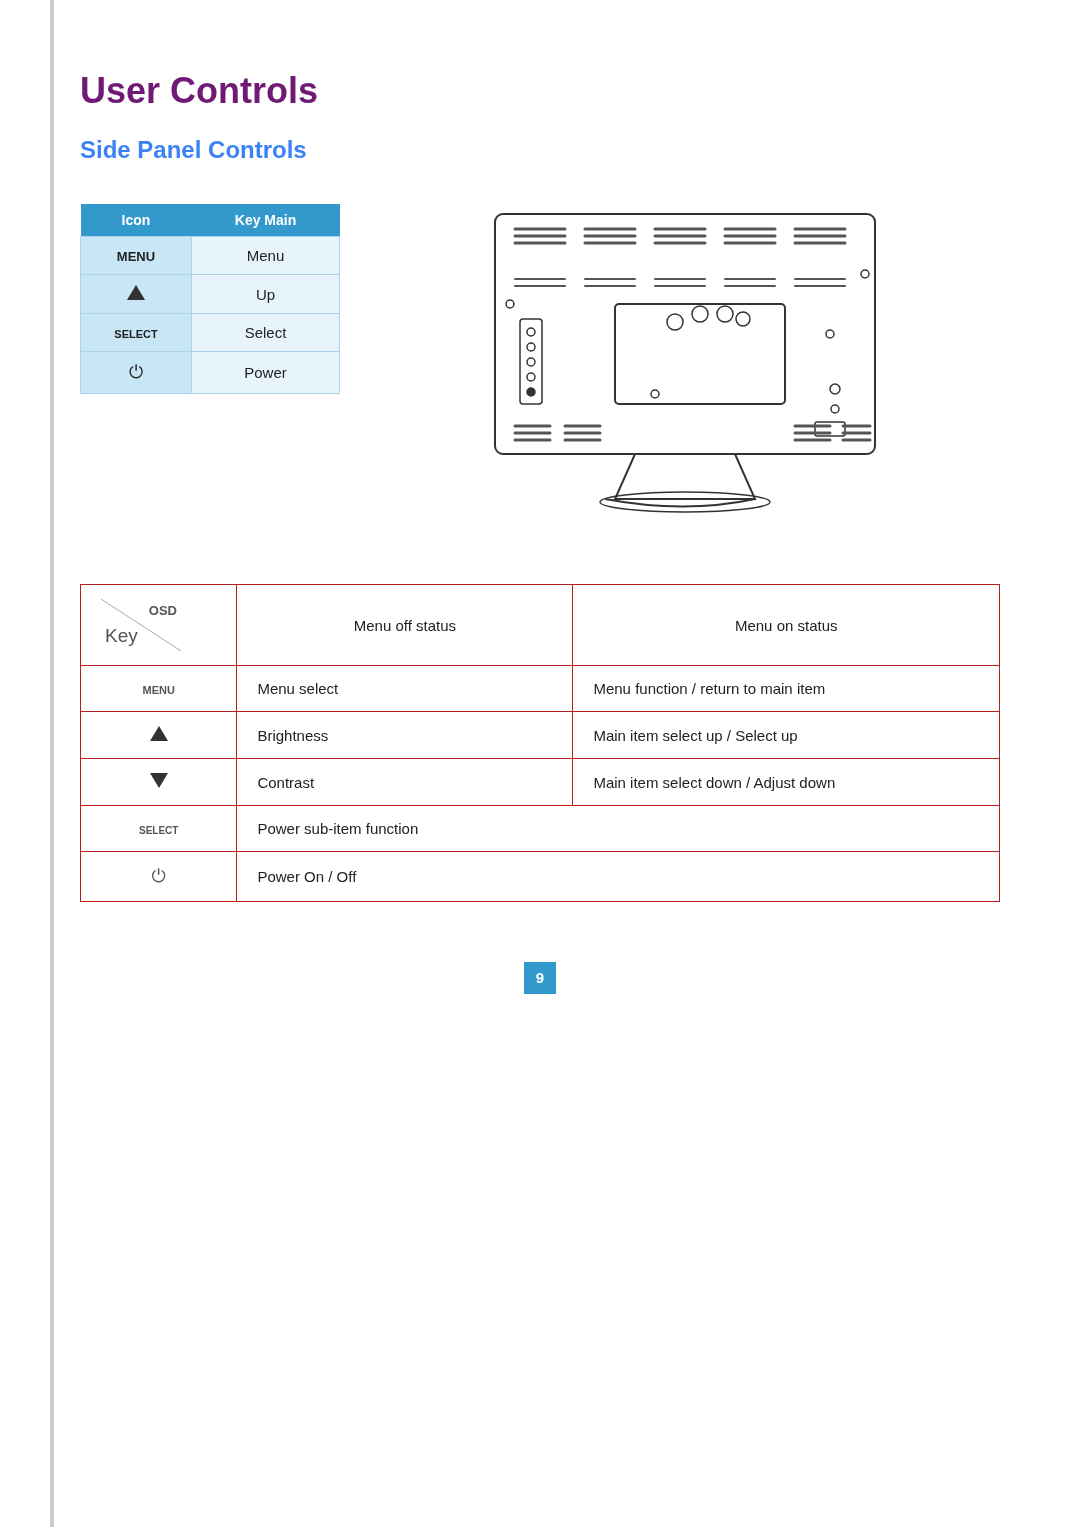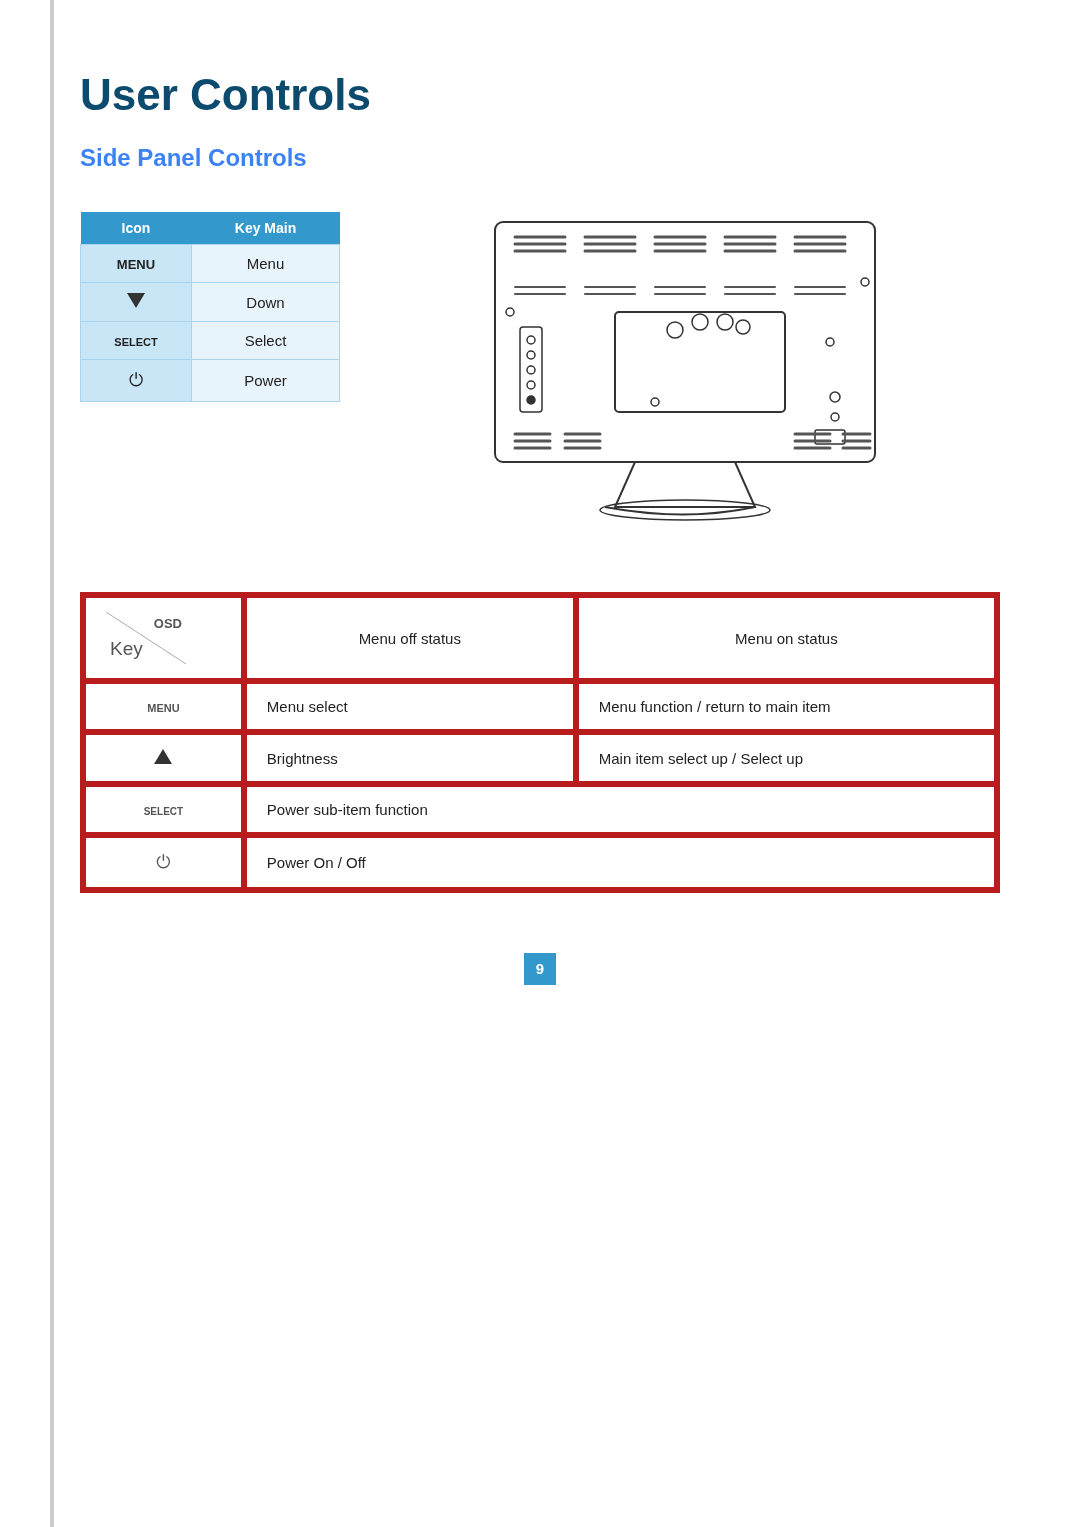--- a/index.html
+++ b/index.html
@@ -23,9 +23,9 @@
     }
 
     h1 {
-      font-size: 44px;
+      font-size: 36px;
       font-weight: 900;
-      color: #0c4a6e;
+      color: #701a75;
       margin-bottom: 24px;
       margin-top: 10px;
     }

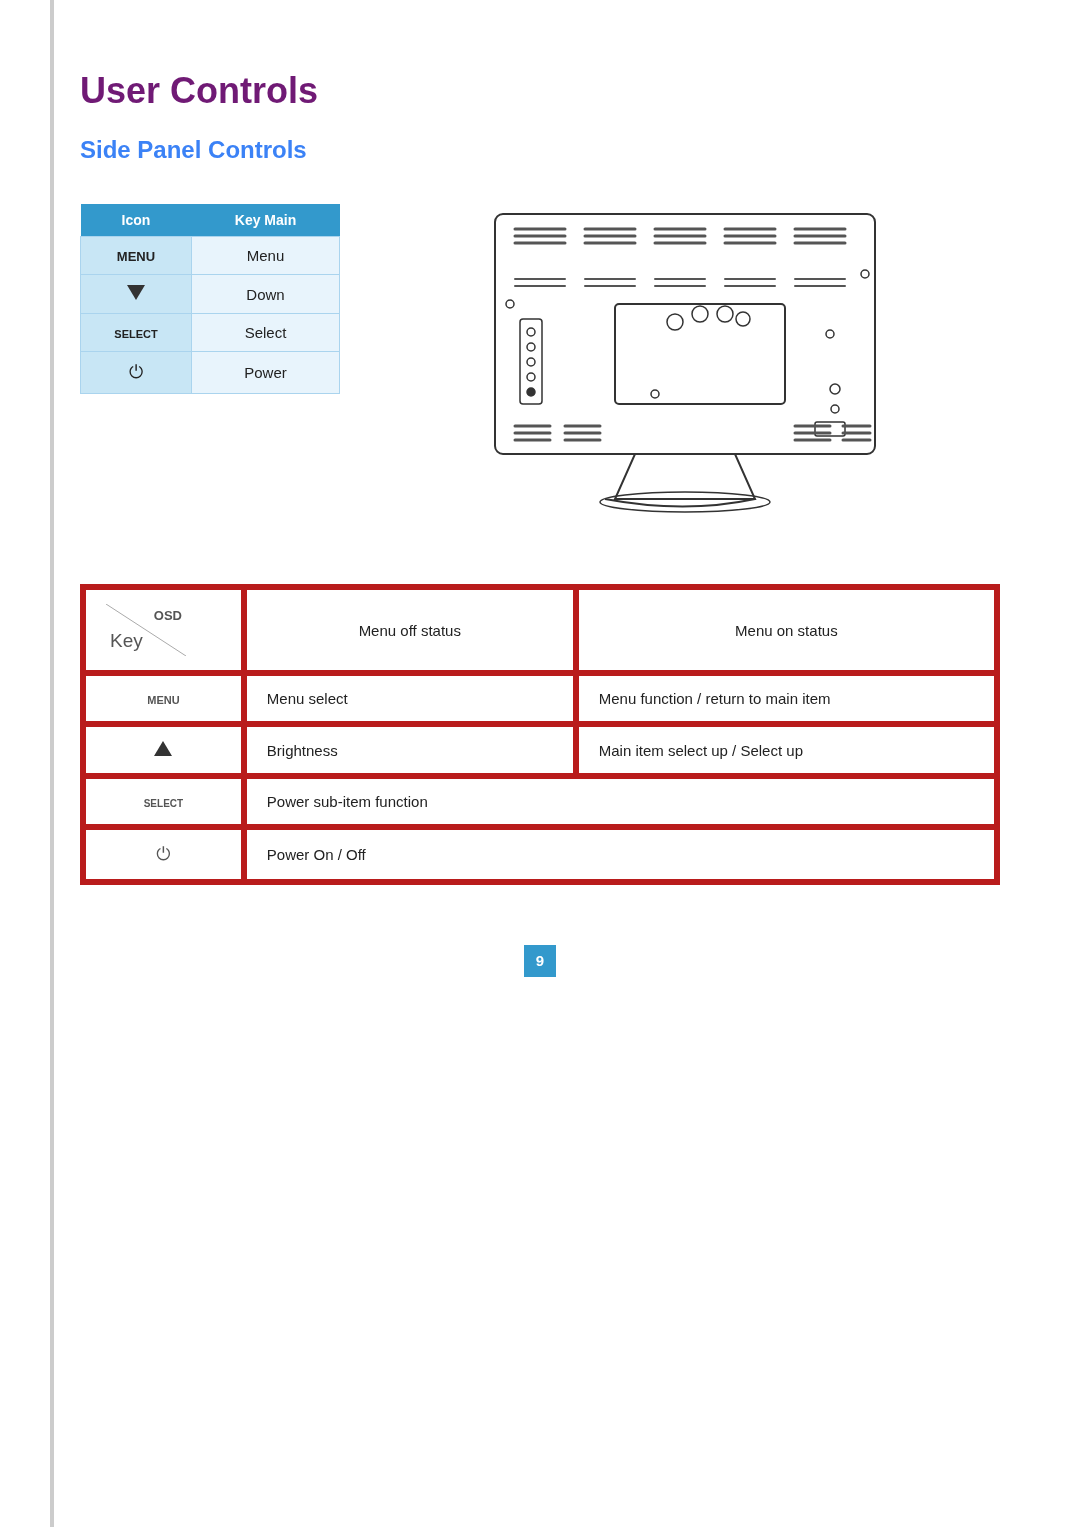--- a/index.html
+++ b/index.html
@@ -202,6 +202,12 @@
           <span class="btn-icon">MENU</span>
         </td>
         <td class="label-cell">Menu</td>
+      </tr>
+      <tr>
+        <td class="icon-cell">
+          <span class="triangle-up"></span>
+        </td>
+        <td class="label-cell">Up</td>
       </tr>
       <tr>
         <td class="icon-cell">

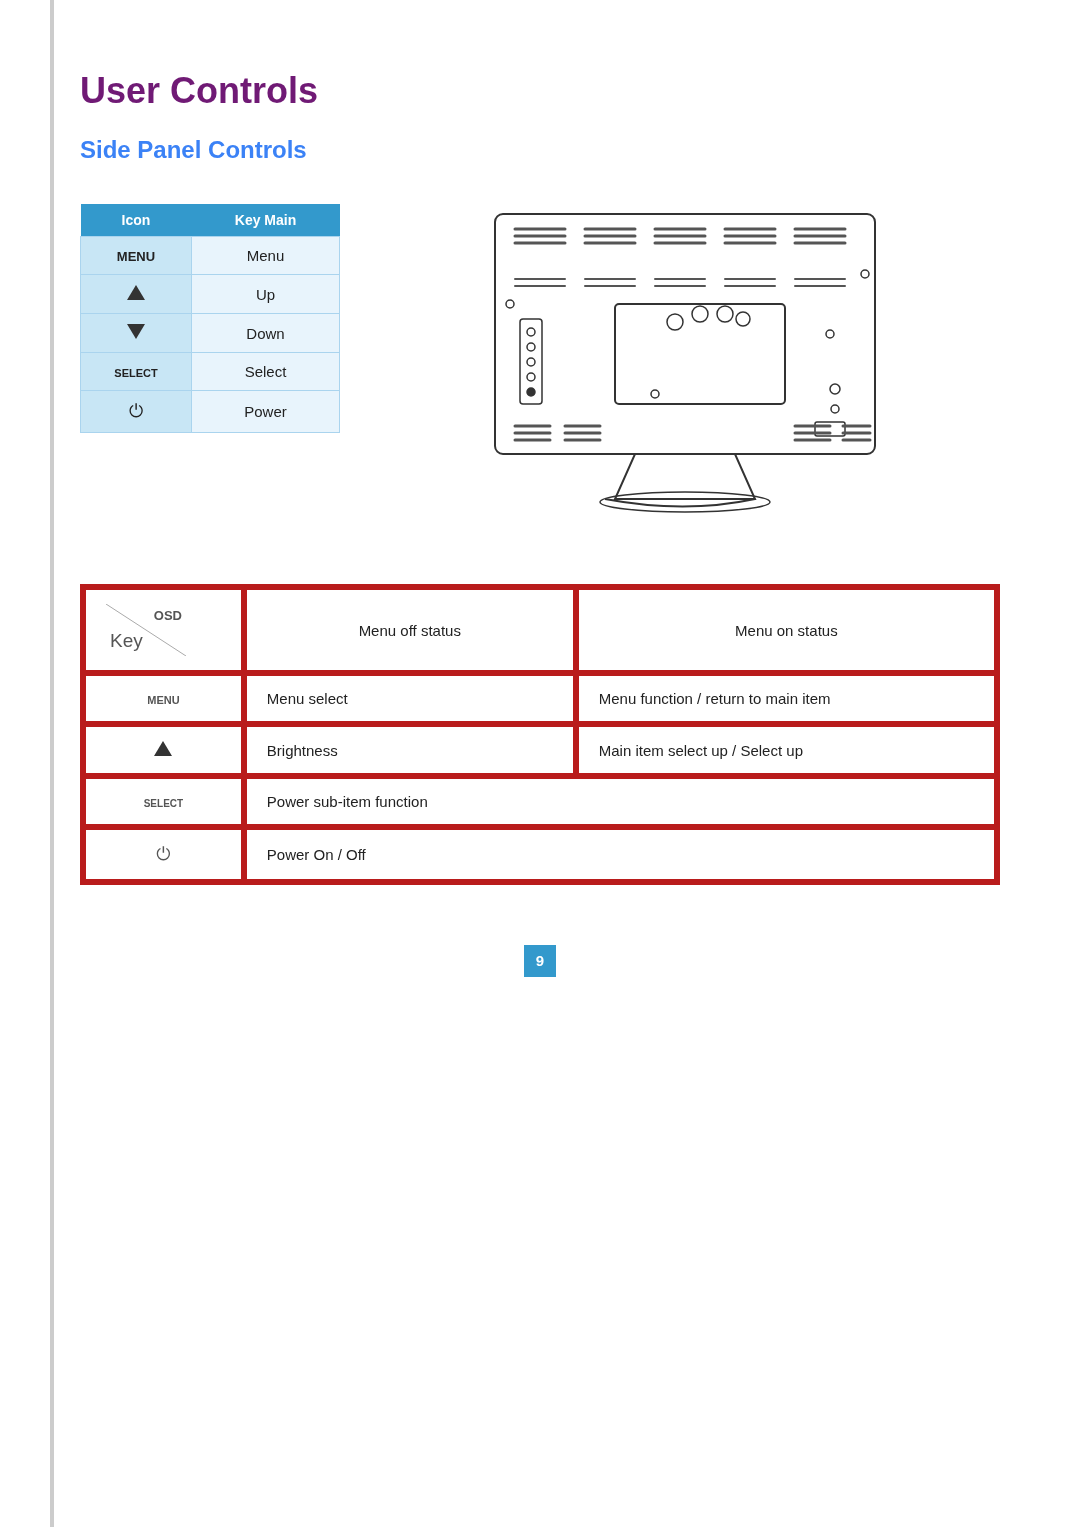--- a/index.html
+++ b/index.html
@@ -208,12 +208,6 @@
           <span class="triangle-up"></span>
         </td>
         <td class="label-cell">Up</td>
-      </tr>
-      <tr>
-        <td class="icon-cell">
-          <span class="triangle-down"></span>
-        </td>
-        <td class="label-cell">Down</td>
       </tr>
       <tr>
         <td class="icon-cell">

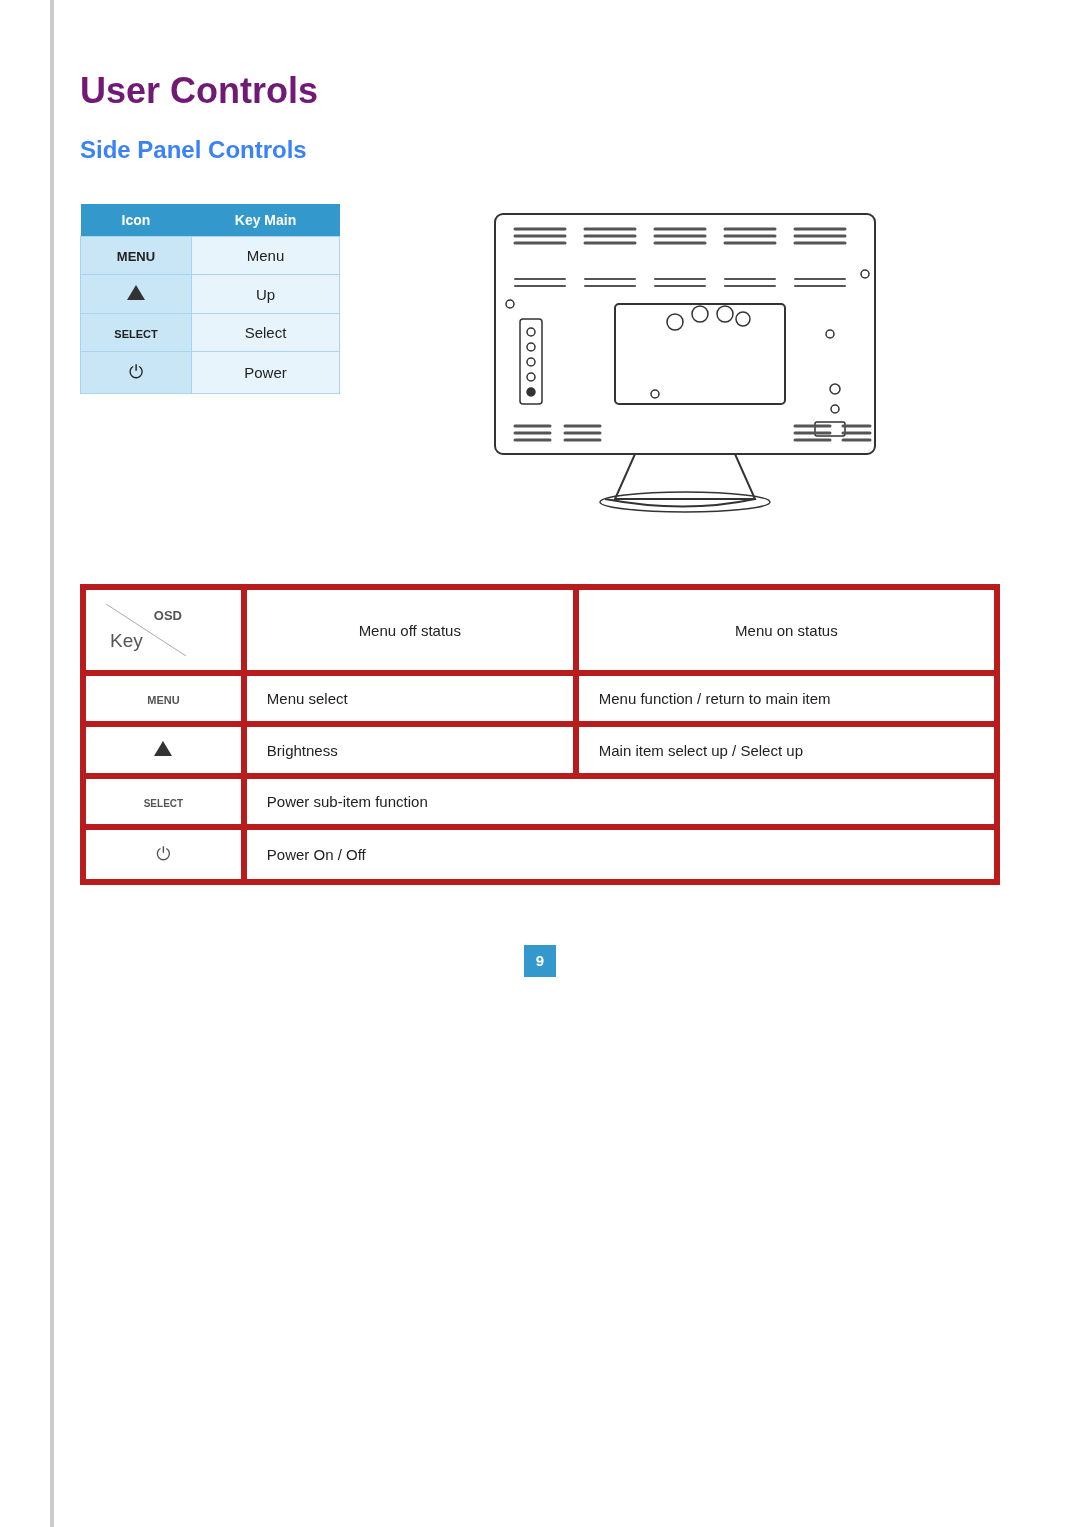--- a/index.html
+++ b/index.html
@@ -126,7 +126,7 @@
     }
 
     .osd-table th, .osd-table td {
-      border: 6px solid #b91c1c;
+      border: 1px solid #b91c1c;
       padding: 14px 20px;
       font-size: 15px;
     }

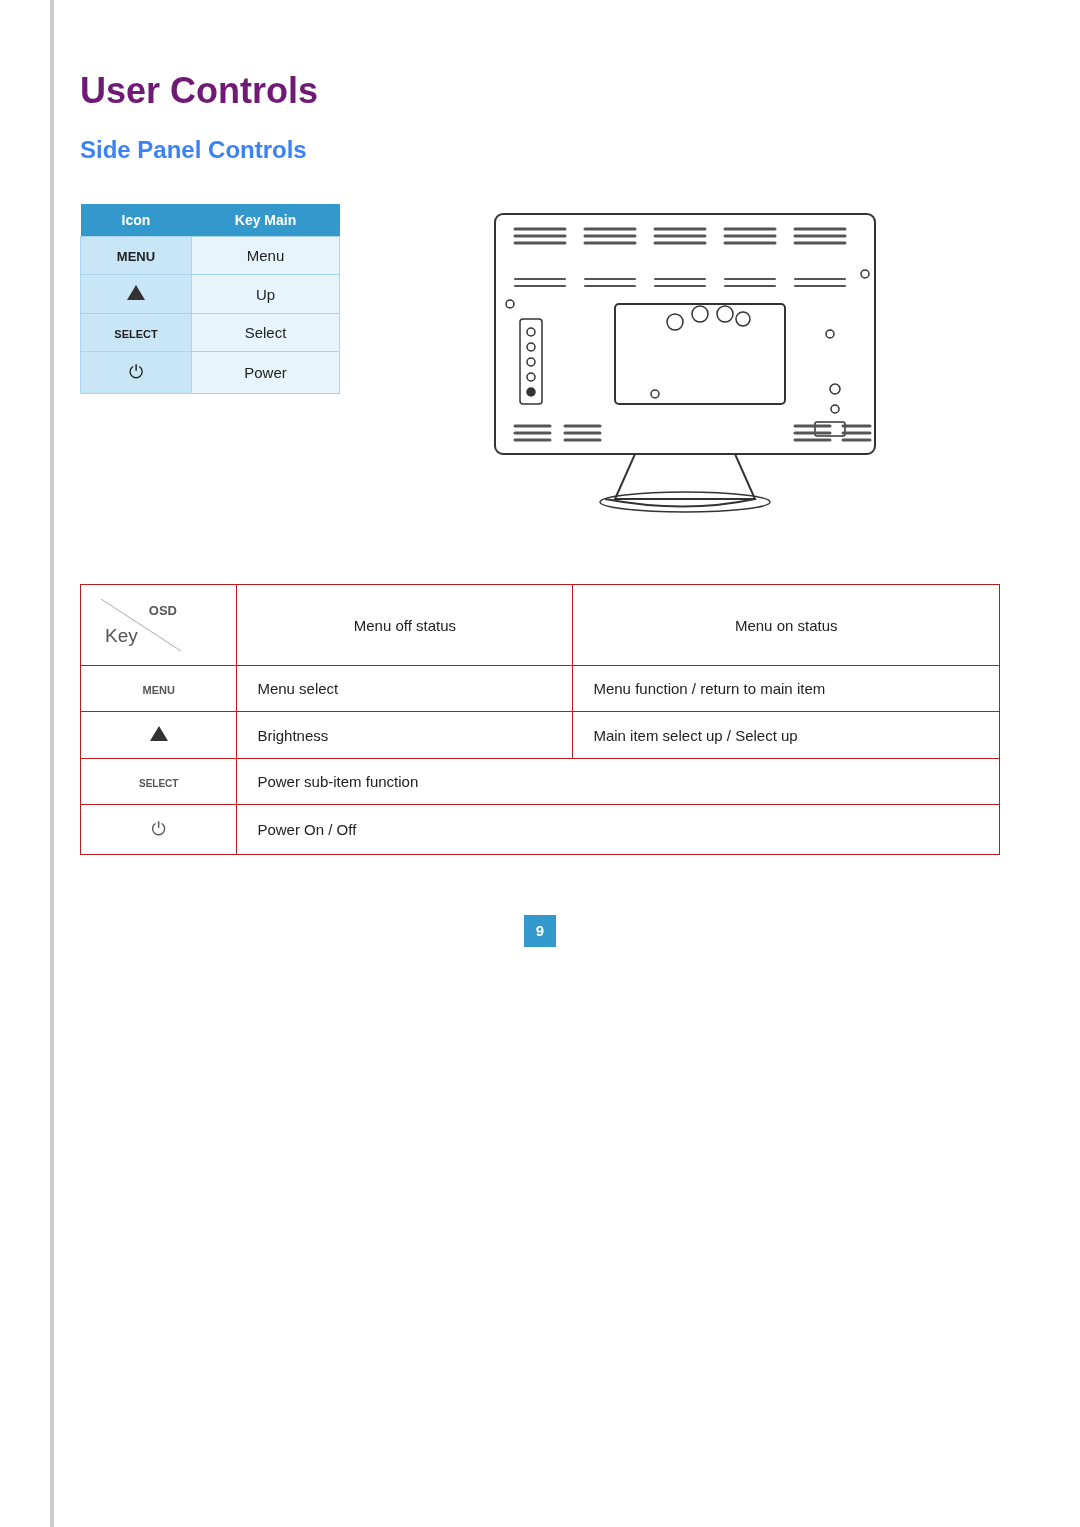--- a/index.html
+++ b/index.html
@@ -351,6 +351,13 @@
       <td>Main item select up / Select up</td>
     </tr>
 
+    <tr>
+      <td class="osd-icon-cell">
+        <span class="triangle-down"></span>
+      </td>
+      <td>Contrast</td>
+      <td>Main item select down / Adjust down</td>
+    </tr>
 
     <tr>
       <td class="osd-icon-cell">

